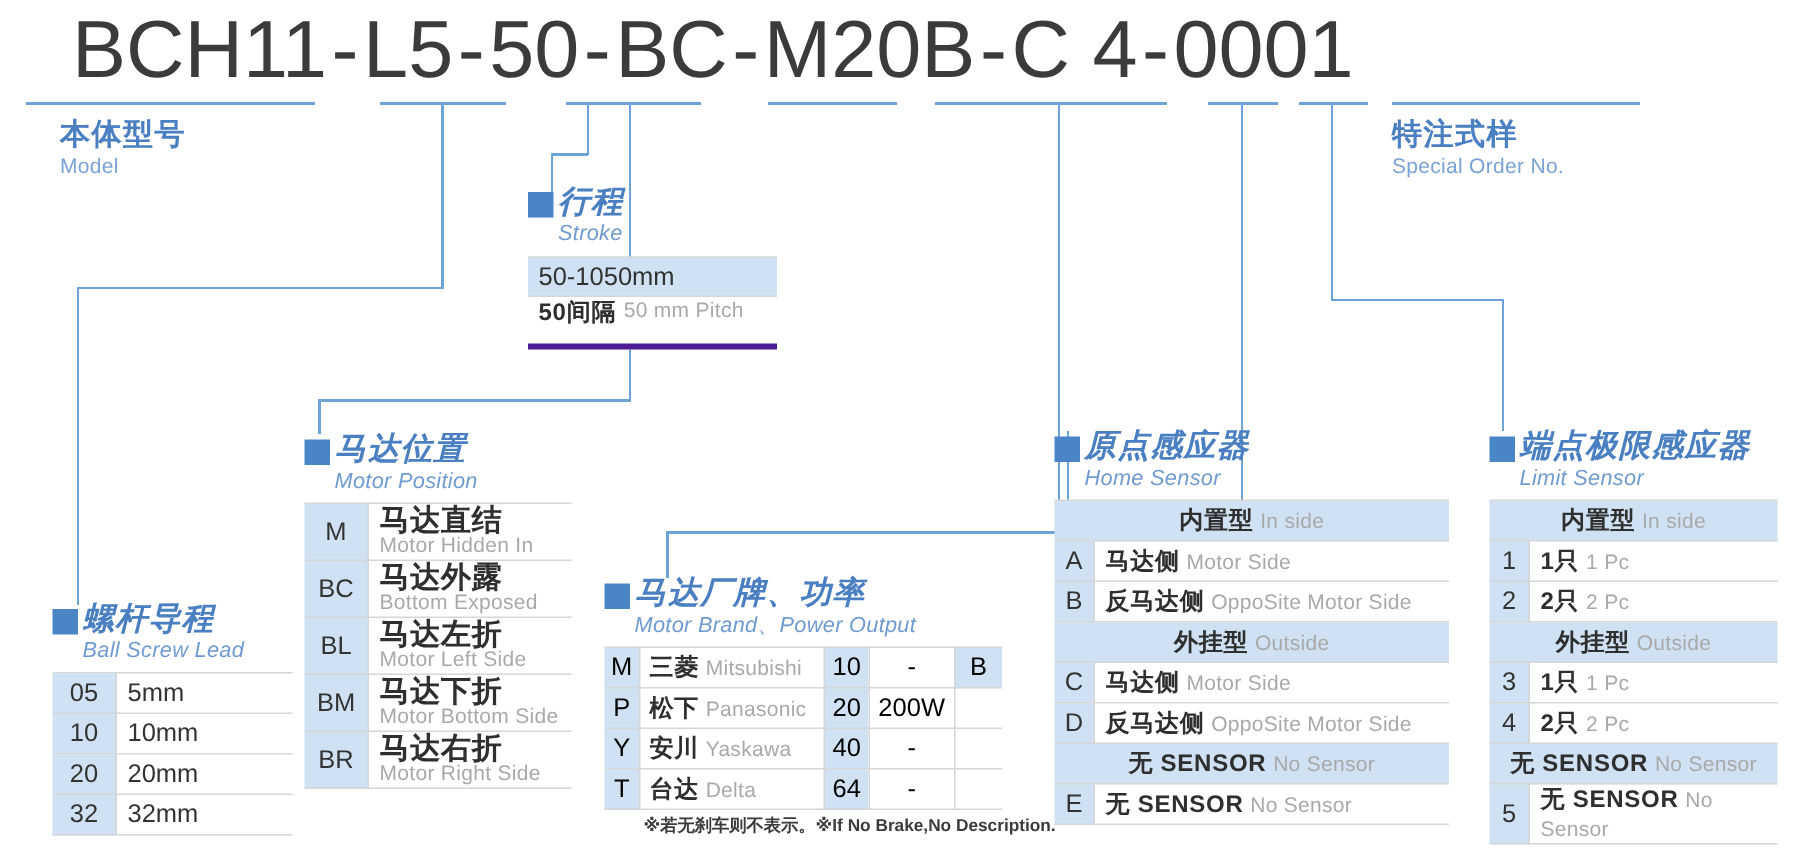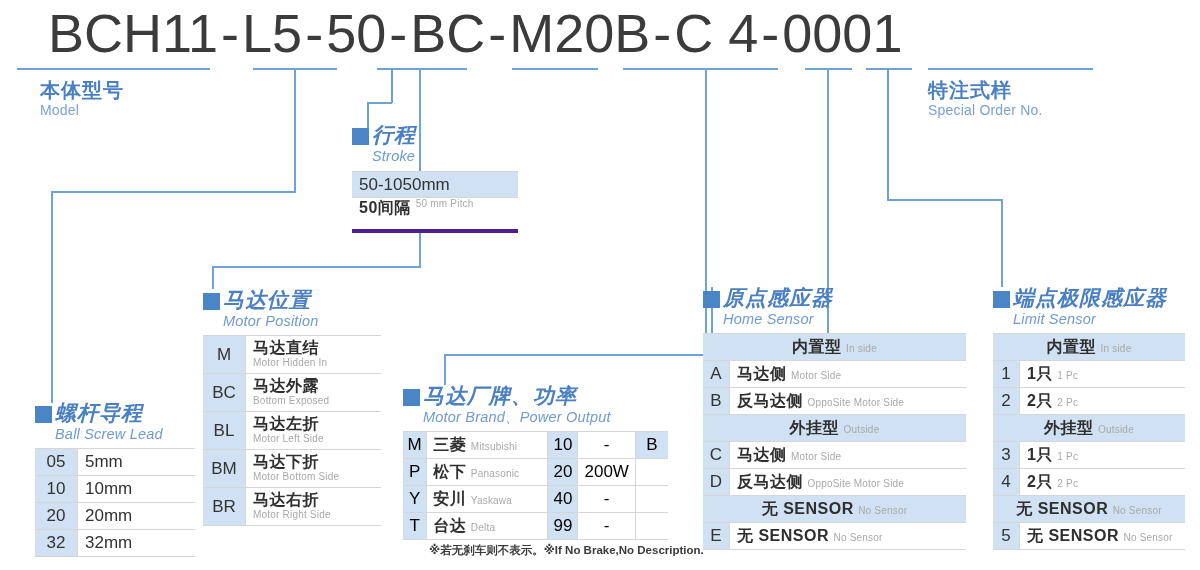--- a/index.html
+++ b/index.html
@@ -71,7 +71,7 @@
   }
   .valcell{background:#fff;color:#333;padding-left:7px !important;}
   .zhs{font-size:16px;color:#2f2f2f;font-weight:700;letter-spacing:.5px;}
-  .ens{font-size:10px;color:#a9a9a9;font-weight:400;letter-spacing:.2px;}
+  .ens{font-size:14px;color:#a9a9a9;font-weight:400;letter-spacing:.2px;}
   .stack .zhs{display:block;line-height:17px;font-weight:700;font-size:16px;font-family:Liberation Serif, serif;}
   .stack .ens{display:block;line-height:14px;}
   .hdrrow td{background:#cfe1f2;text-align:center;}

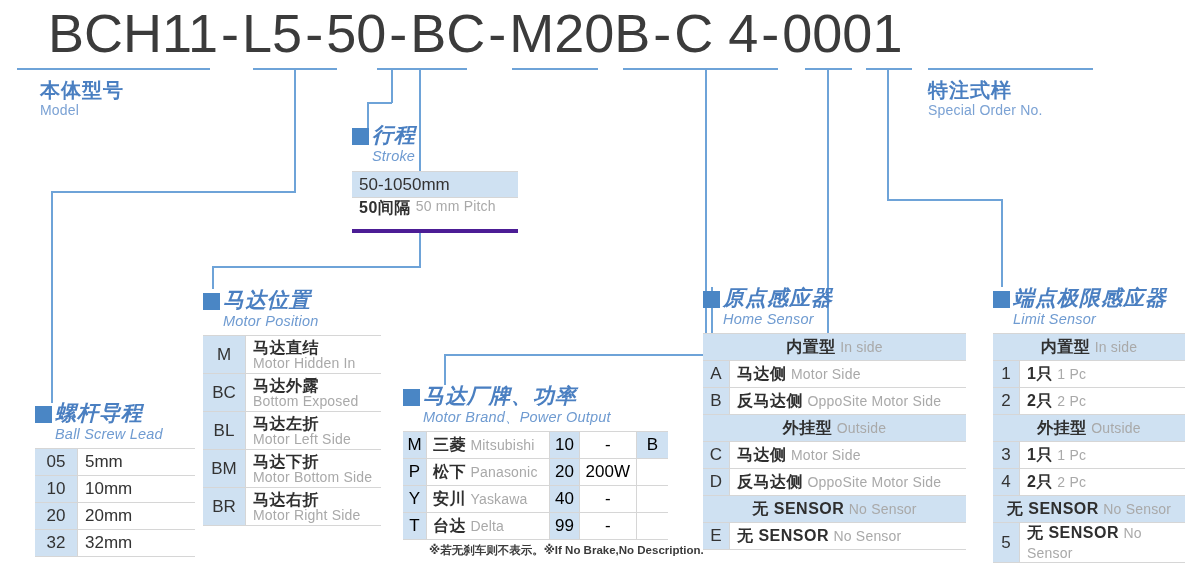--- a/index.html
+++ b/index.html
@@ -72,7 +72,7 @@
   .valcell{background:#fff;color:#333;padding-left:7px !important;}
   .zhs{font-size:16px;color:#2f2f2f;font-weight:700;letter-spacing:.5px;}
   .ens{font-size:14px;color:#a9a9a9;font-weight:400;letter-spacing:.2px;}
-  .stack .zhs{display:block;line-height:17px;font-weight:700;font-size:16px;font-family:Liberation Serif, serif;}
+  .stack .zhs{display:block;line-height:17px;font-weight:700;font-size:20px;font-family:Liberation Serif, serif;}
   .stack .ens{display:block;line-height:14px;}
   .hdrrow td{background:#cfe1f2;text-align:center;}
   .hdrrow .zhs{font-size:16px;}

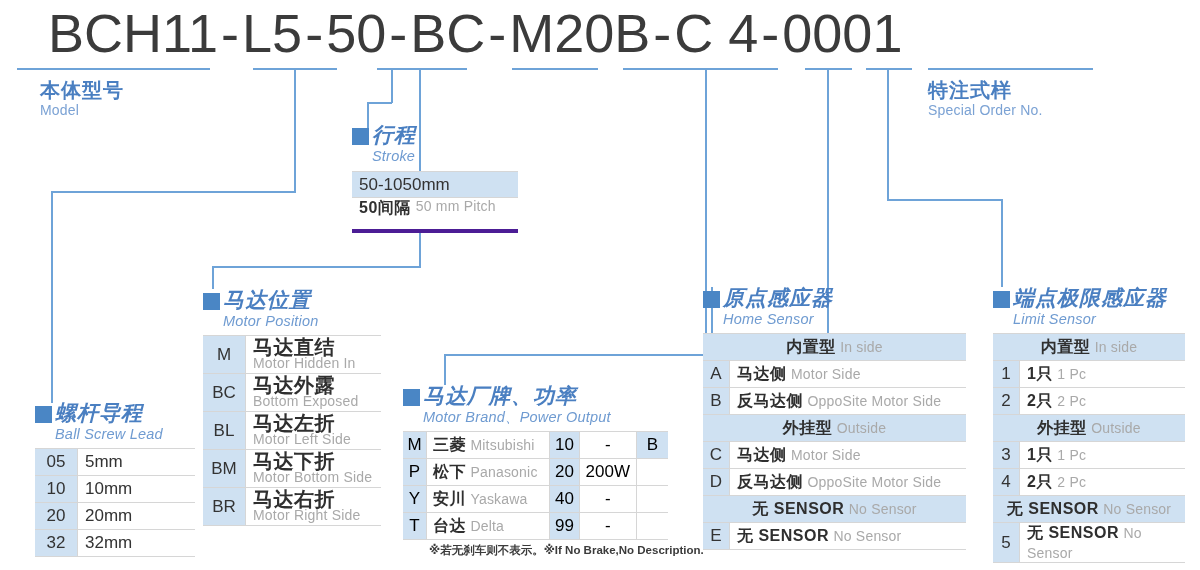--- a/index.html
+++ b/index.html
@@ -334,7 +334,7 @@
             <span class="zhs">台达</span>
             <span class="ens">Delta</span>
           </td>
-          <td class="c3">99</td>
+          <td class="c3">64</td>
           <td class="c4">-</td>
           <td class="c5 blank"></td>
         </tr>

